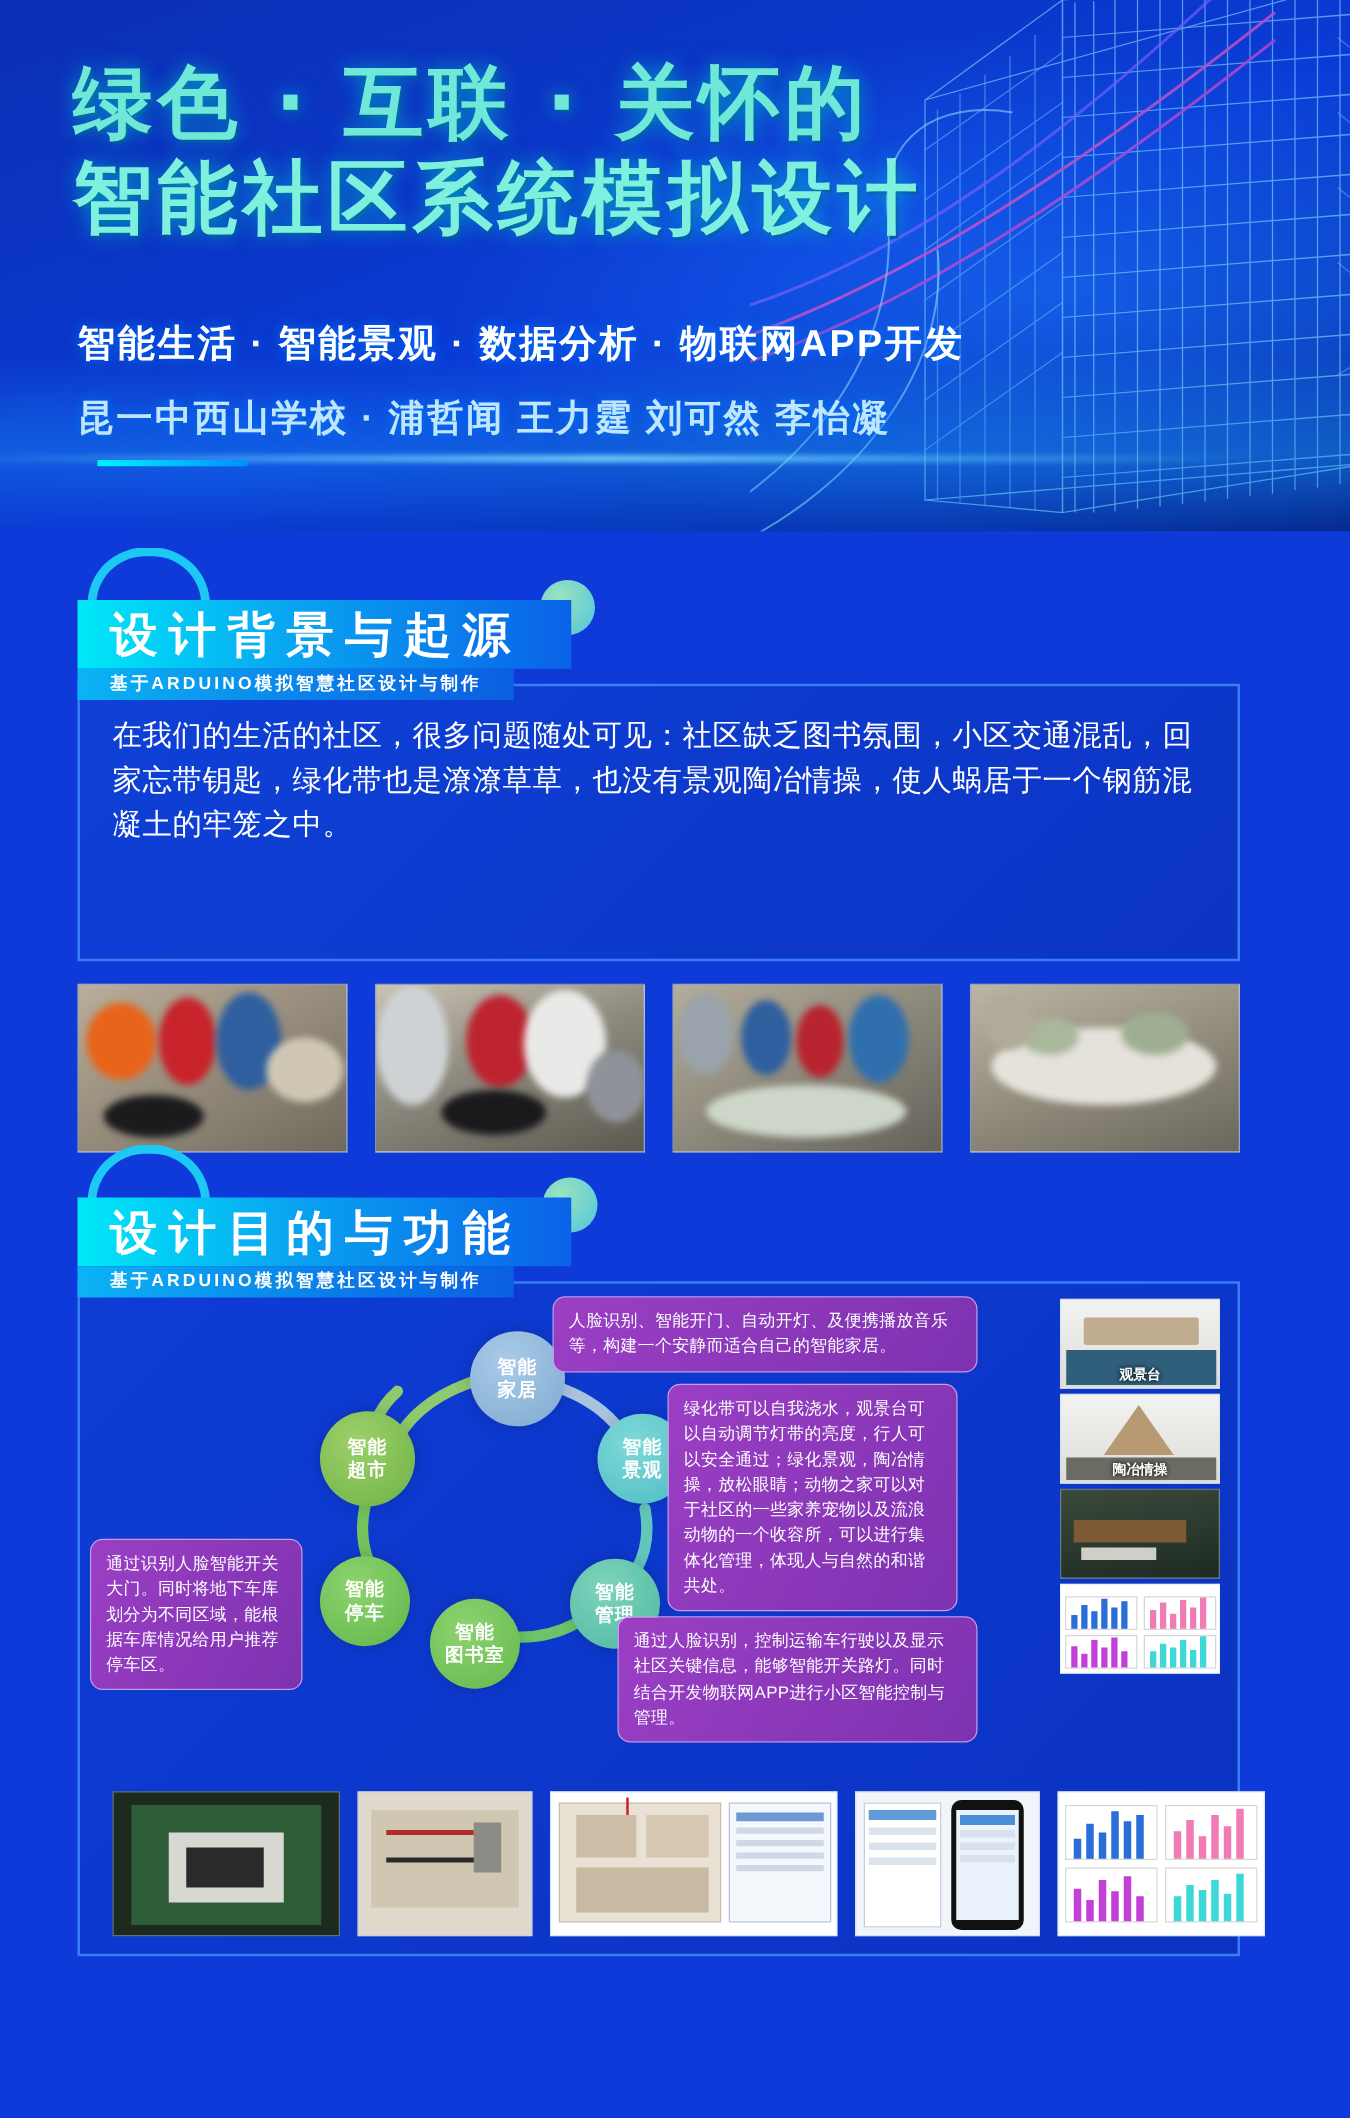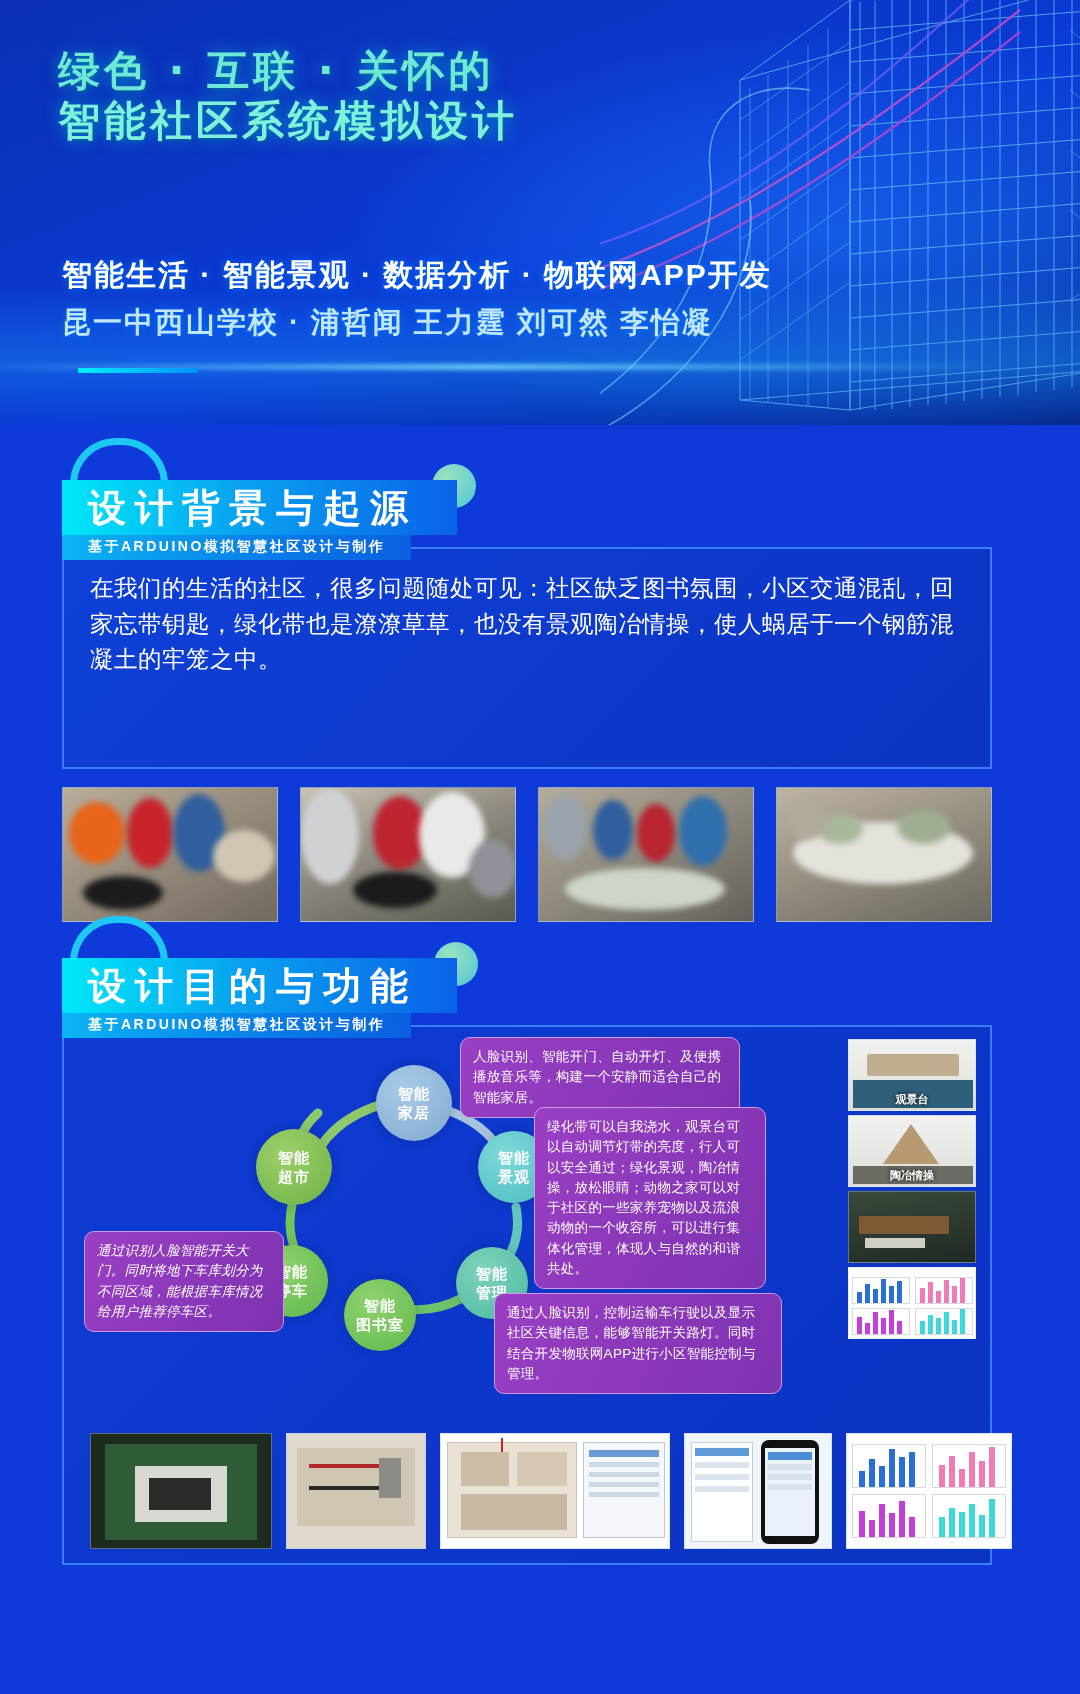--- a/index.html
+++ b/index.html
@@ -39,7 +39,7 @@
 
   .title-block { position: absolute; left: 58px; top: 46px; z-index: 5; }
   .title-l1, .title-l2 {
-    font-size: 42px; font-weight: bold; letter-spacing: 4px;
+    font-size: 64px; font-weight: bold; letter-spacing: 4px;
     color: #6fe8d8;
     line-height: 1.18;
     text-shadow: 0 0 16px rgba(0,230,210,.55), 2px 2px 0 rgba(0,80,140,.6);

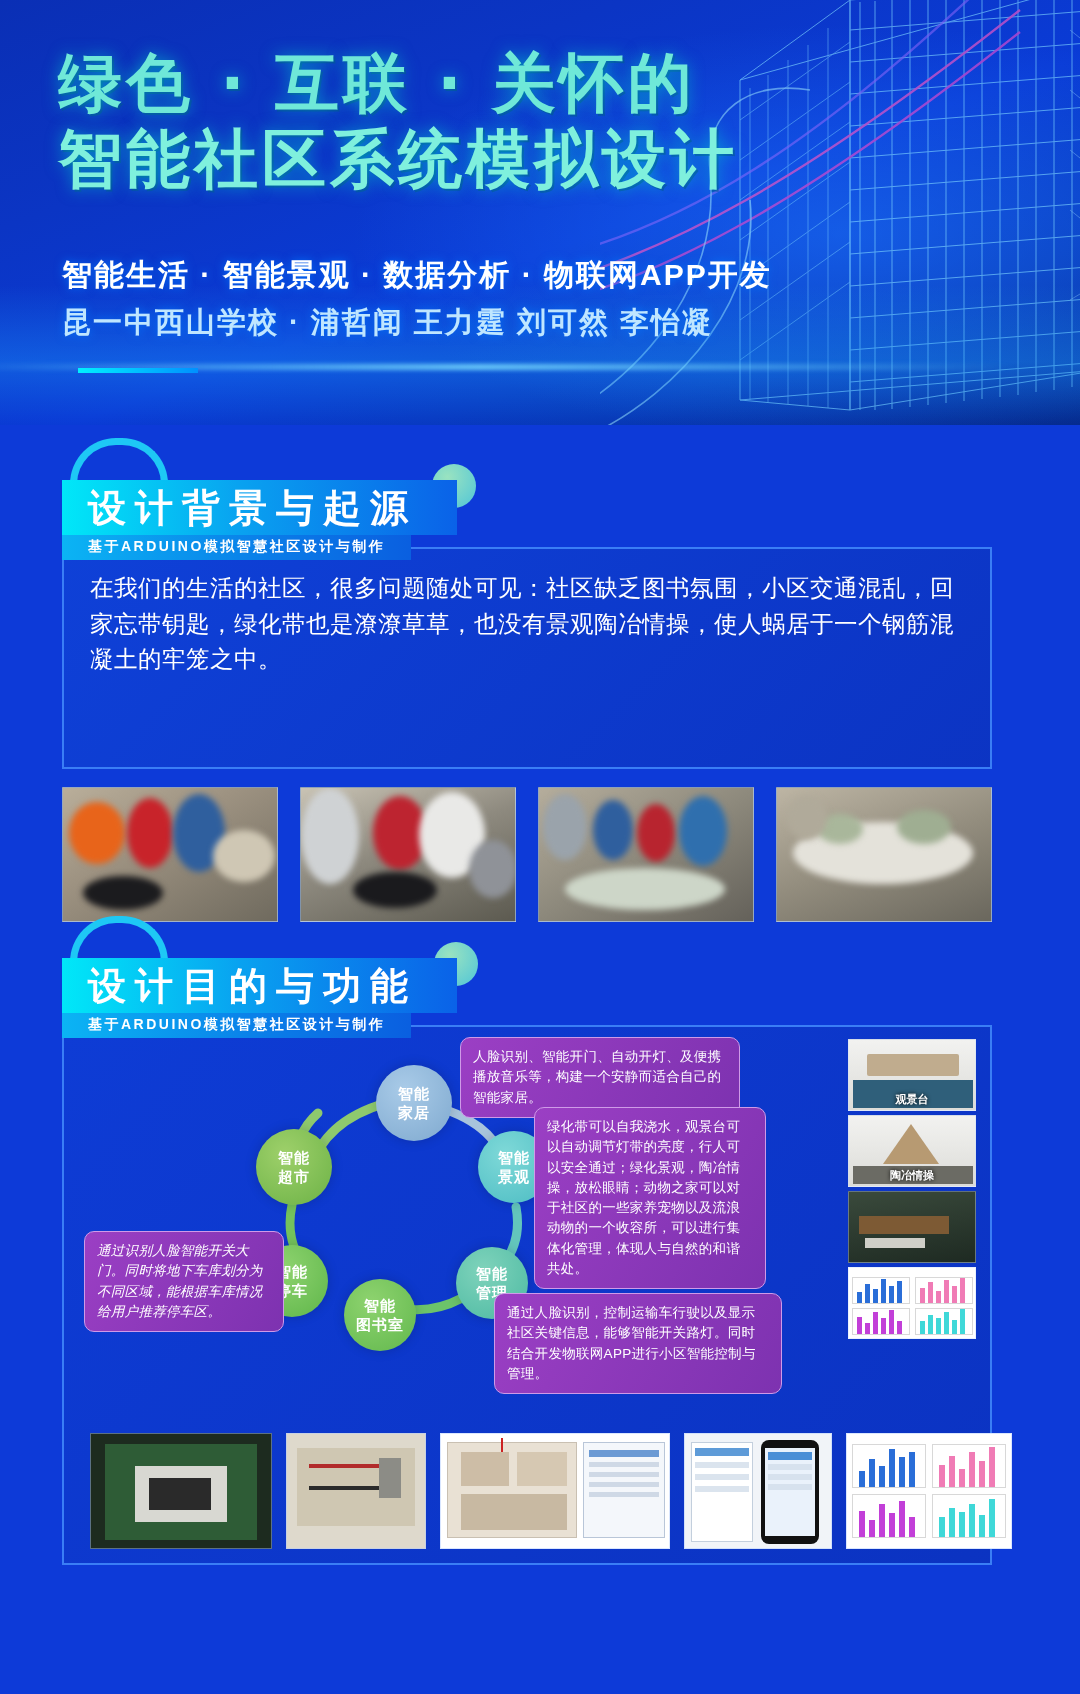--- a/index.html
+++ b/index.html
@@ -54,7 +54,7 @@
     text-shadow: 0 0 10px rgba(0,120,255,.9);
   }
   .sub2 {
-    position: absolute; left: 62px; top: 303px; z-index: 5;
+    position: absolute; left: 62px; top: 315px; z-index: 5;
     font-size: 29px; font-weight: bold; color: #bfe6ff;
     letter-spacing: 2px;
     text-shadow: 0 0 10px rgba(0,120,255,.9);

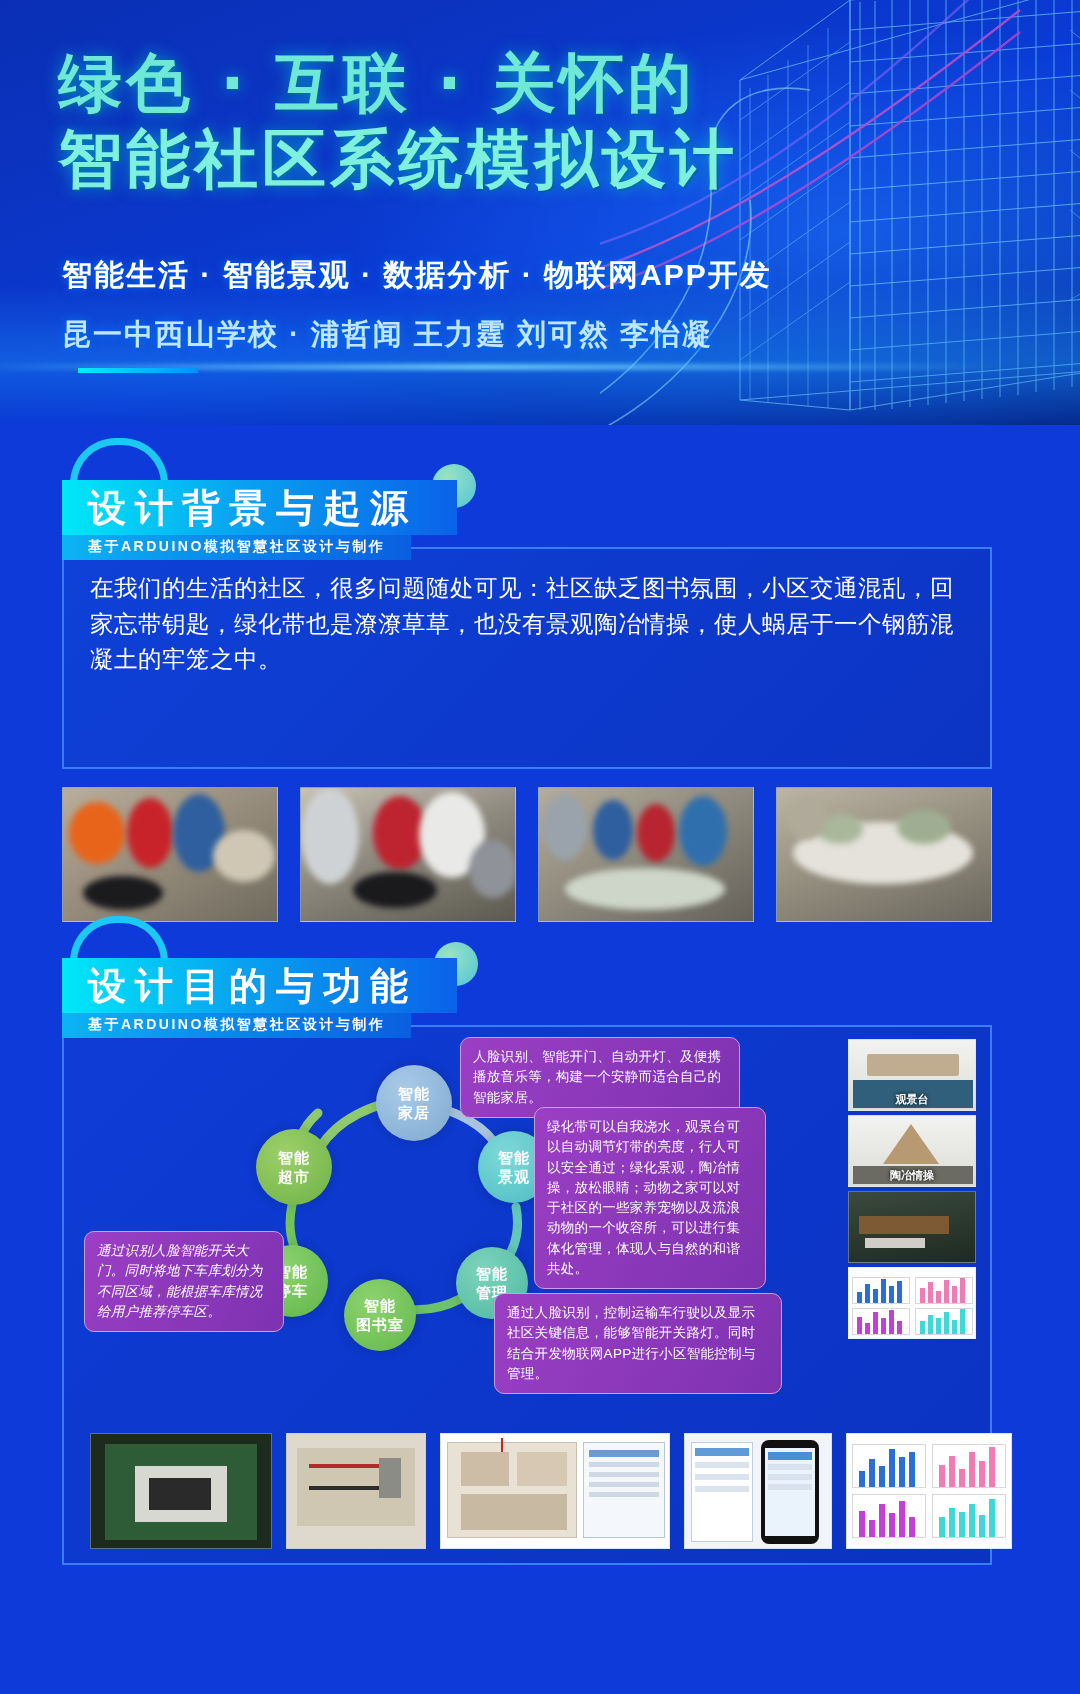--- a/index.html
+++ b/index.html
@@ -384,7 +384,7 @@
     <div class="callout" style="left:20px; top:204px; width:200px;font-style:italic;">通过识别人脸智能开关大门。同时将地下车库划分为不同区域，能根据车库情况给用户推荐停车区。</div>
 
 
-    <div class="callout" style="left:396px; top:10px; width:280px;">人脸识别、智能开门、自动开灯、及便携播放音乐等，构建一个安静而适合自己的智能家居。</div>
+    <div class="callout" style="left:378px; top:10px; width:340px;">人脸识别、智能开门、自动开灯、及便携播放音乐等，构建一个安静而适合自己的智能家居。</div>
 
     <div class="callout" style="left:470px; top:80px; width:232px;">绿化带可以自我浇水，观景台可以自动调节灯带的亮度，行人可以安全通过；绿化景观，陶冶情操，放松眼睛；动物之家可以对于社区的一些家养宠物以及流浪动物的一个收容所，可以进行集体化管理，体现人与自然的和谐共处。</div>
 

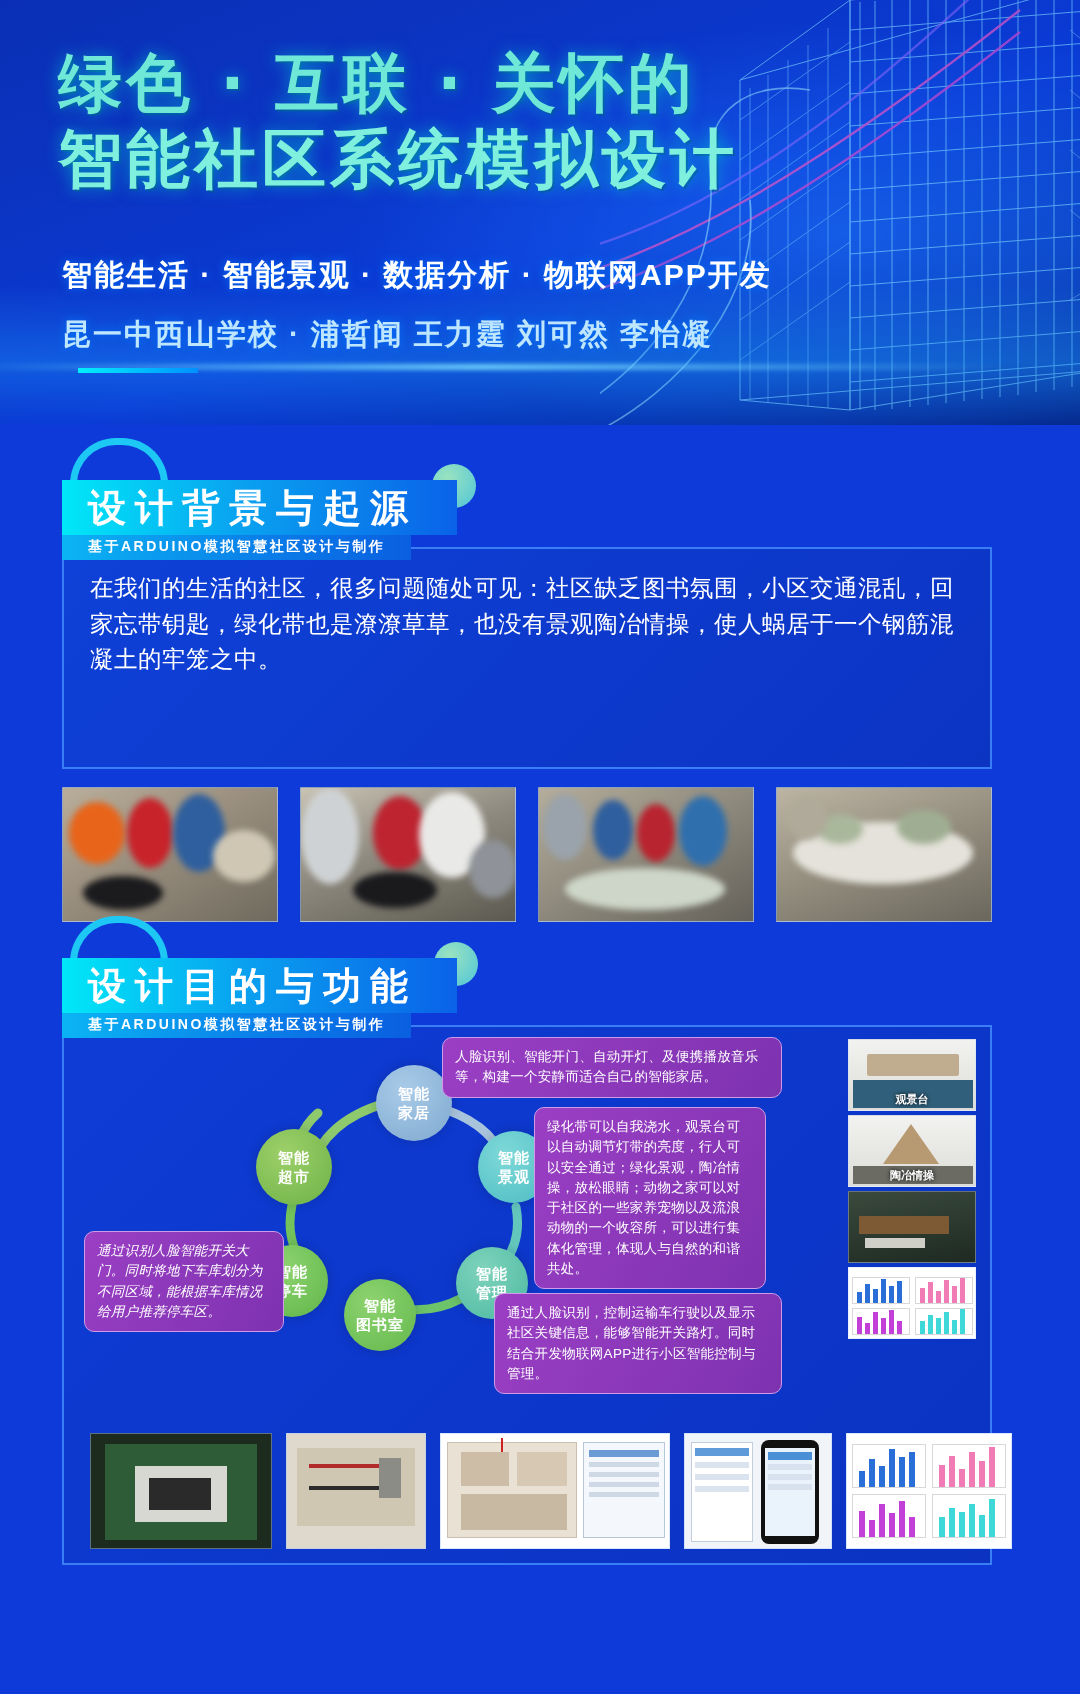--- a/index.html
+++ b/index.html
@@ -381,7 +381,7 @@
     </div>
 
 
-    <div class="callout" style="left:20px; top:204px; width:200px;font-style:italic;">通过识别人脸智能开关大门。同时将地下车库划分为不同区域，能根据车库情况给用户推荐停车区。</div>
+    <div class="callout" style="left:8px; top:204px; width:170px;">通过识别人脸智能开关大门。同时将地下车库划分为不同区域，能根据车库情况给用户推荐停车区。</div>
 
 
     <div class="callout" style="left:378px; top:10px; width:340px;">人脸识别、智能开门、自动开灯、及便携播放音乐等，构建一个安静而适合自己的智能家居。</div>

